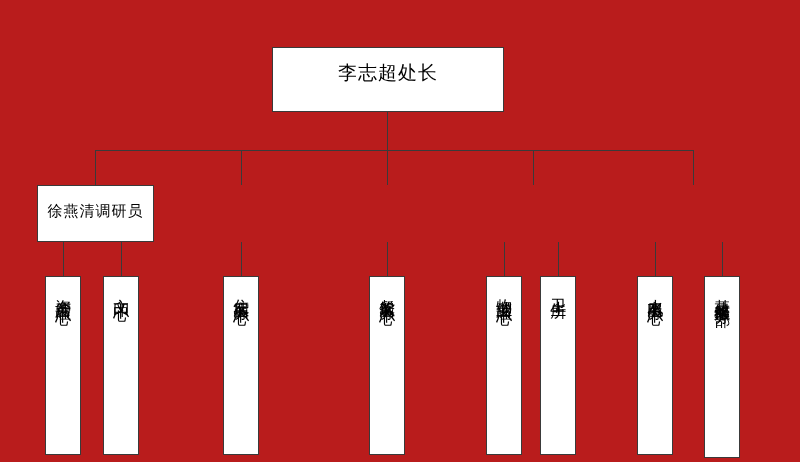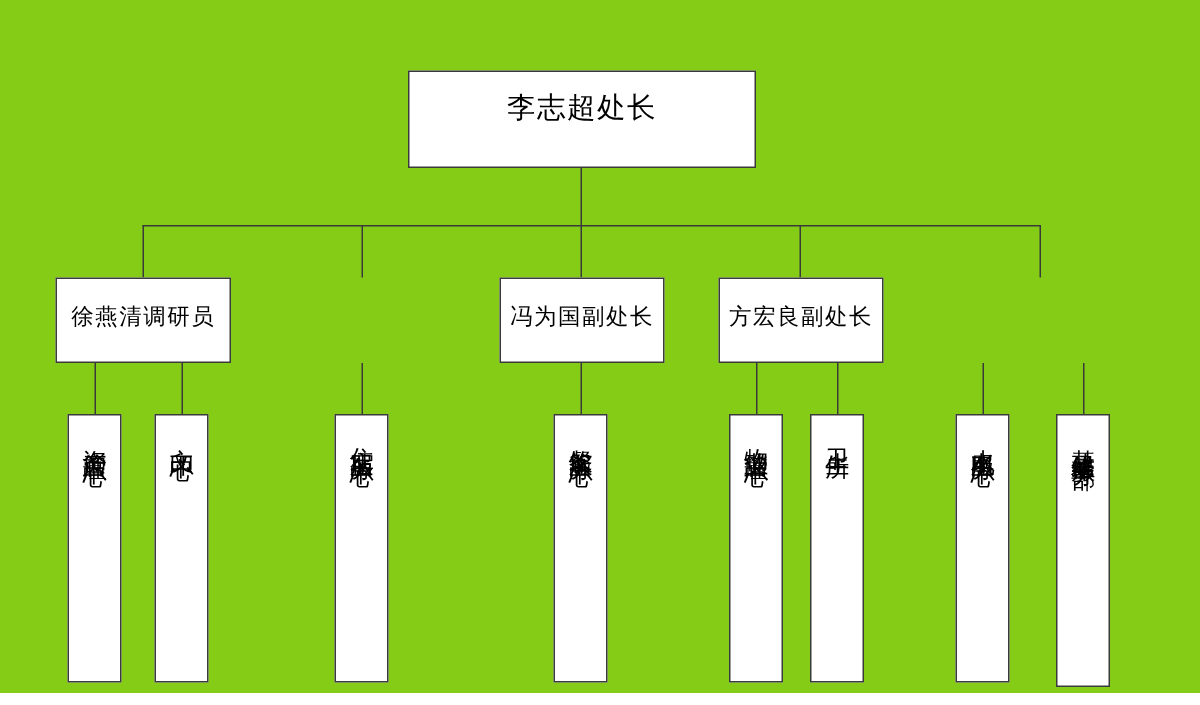--- a/index.html
+++ b/index.html
@@ -15,7 +15,7 @@
     position: relative;
     width: 800px;
     height: 462px;
-    background: #84cc16;
+    background: #b91c1c;
     overflow: hidden;
   }
 

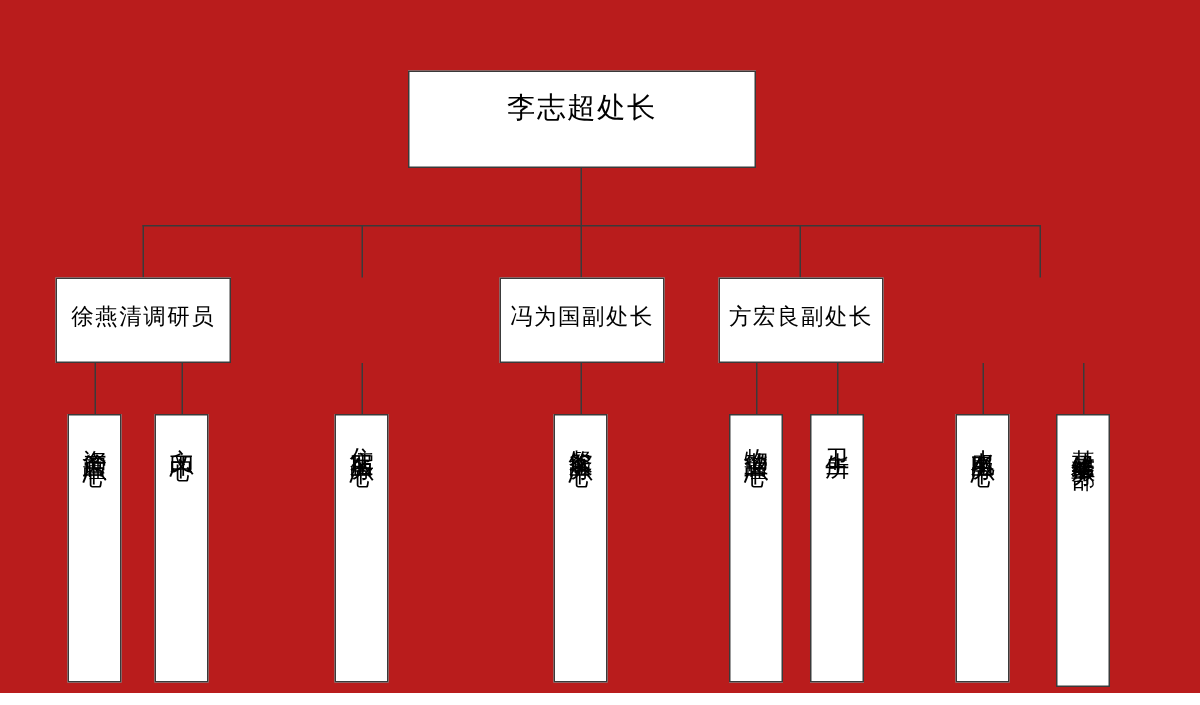--- a/index.html
+++ b/index.html
@@ -101,9 +101,6 @@
   </div>
 
 
-  <div class="node level2" style="left:333px; top:185px; width:110px; height:57px;">
-    <span class="node-label-h">冯为国副处长</span>
-  </div>
 
   <div class="node level2" style="left:479px; top:185px; width:110px; height:57px;">
     <span class="node-label-h">方宏良副处长</span>

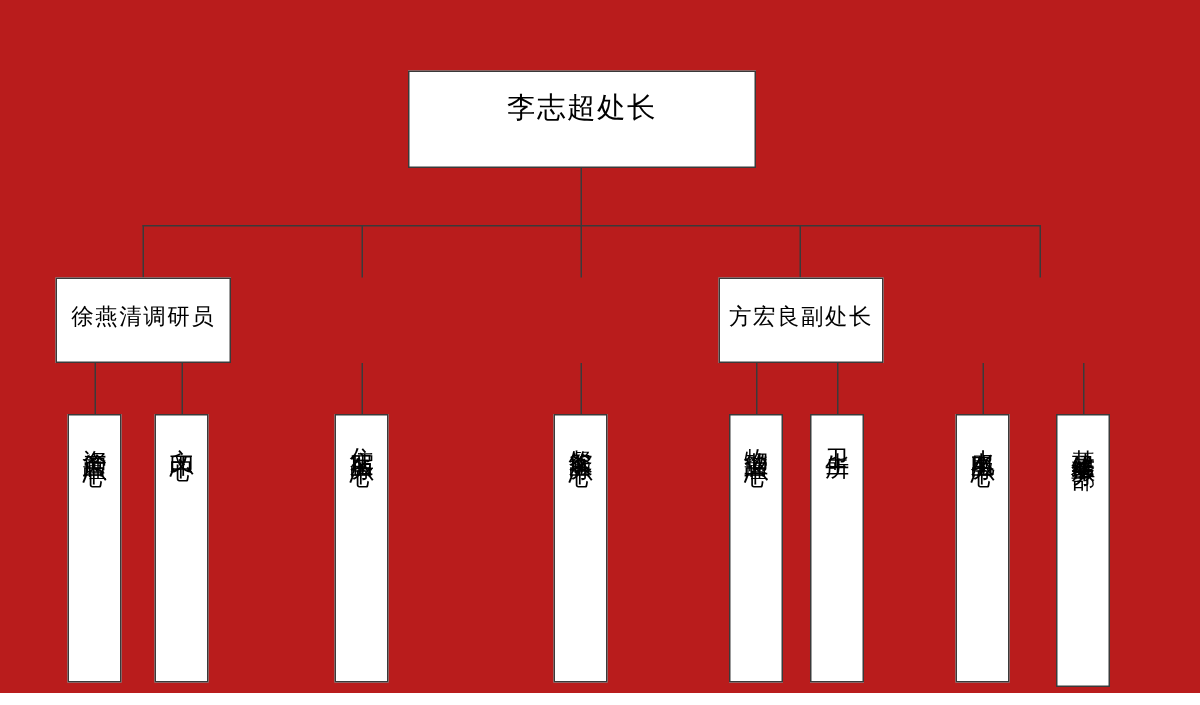--- a/index.html
+++ b/index.html
@@ -102,9 +102,6 @@
 
 
 
-  <div class="node level2" style="left:479px; top:185px; width:110px; height:57px;">
-    <span class="node-label-h">方宏良副处长</span>
-  </div>
 
 
   <div class="conn conn-v" style="left:63px;  top:242px; width:1px; height:34px;"></div>

